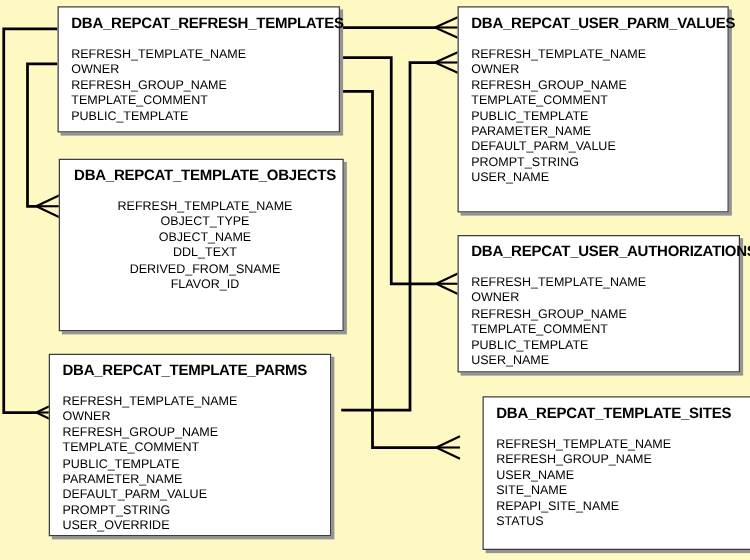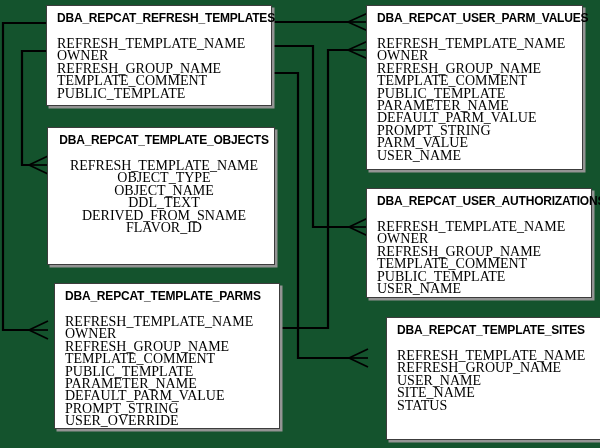--- a/index.html
+++ b/index.html
@@ -6,7 +6,7 @@
   #stage {
     position: relative;
     width: 600px; height: 448px;
-    background: #14532d;
+    background: #fef9c3;
     font-family: "Liberation Sans", sans-serif;
     overflow: hidden;
   }

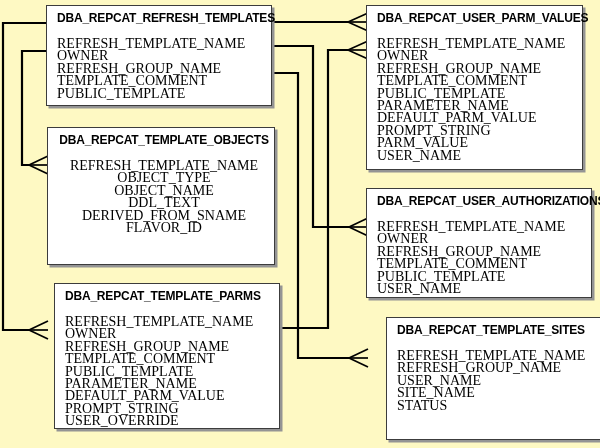--- a/index.html
+++ b/index.html
@@ -34,8 +34,8 @@
   }
   .tcols {
     margin-top: 13px;
-    font-family: Liberation Serif, serif;
-    font-size: 14px;
+    font-family: Liberation Sans, sans-serif;
+    font-size: 10px;
     line-height: 12.4px;
     color: #000000;
     white-space: nowrap;

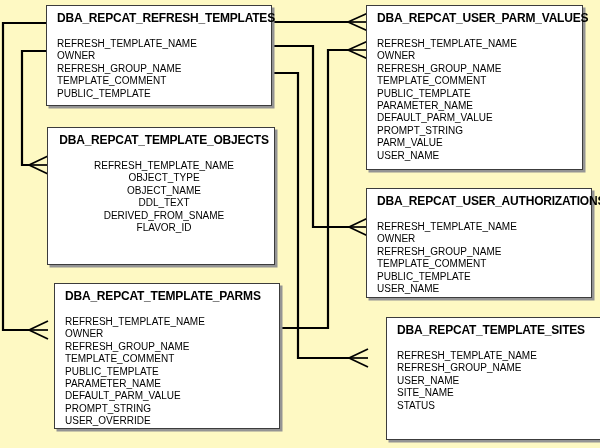--- a/index.html
+++ b/index.html
@@ -141,7 +141,6 @@
         <div>PARAMETER_NAME</div>
         <div>DEFAULT_PARM_VALUE</div>
         <div>PROMPT_STRING</div>
-        <div>PARM_VALUE</div>
         <div>USER_NAME</div>
       </div>
   </div>

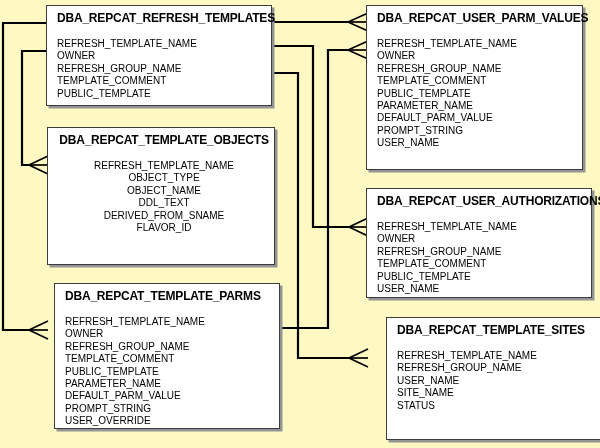--- a/index.html
+++ b/index.html
@@ -43,7 +43,7 @@
   
   #box-0 { left:46px;  top:5px;   width:226px; height:101px; }
   #box-1 { left:47px;  top:127px; width:228px; height:138px;text-align:center; }
-  #box-2 { left:54px;  top:283px; width:226px; height:146px; }
+  #box-2 { left:39px;  top:283px; width:226px; height:146px; }
   #box-3 { left:366px; top:5px;   width:217px; height:165px; }
   #box-4 { left:366px; top:188px; width:226px; height:110px; }
   #box-5 { left:366px; top:317px; width:219px; height:123px;margin-left:20px; }

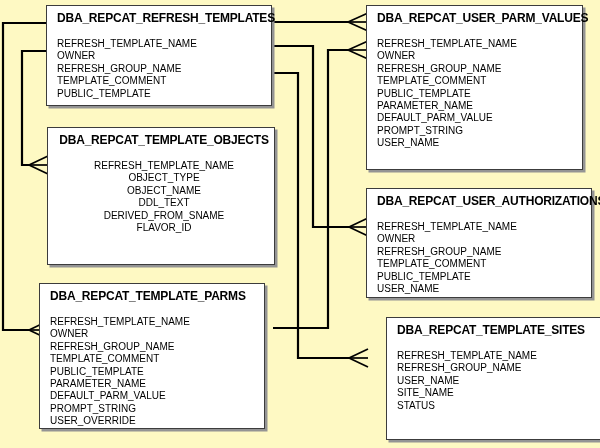--- a/index.html
+++ b/index.html
@@ -164,6 +164,7 @@
         <div>REFRESH_GROUP_NAME</div>
         <div>USER_NAME</div>
         <div>SITE_NAME</div>
+        <div>REPAPI_SITE_NAME</div>
         <div>STATUS</div>
       </div>
   </div>

